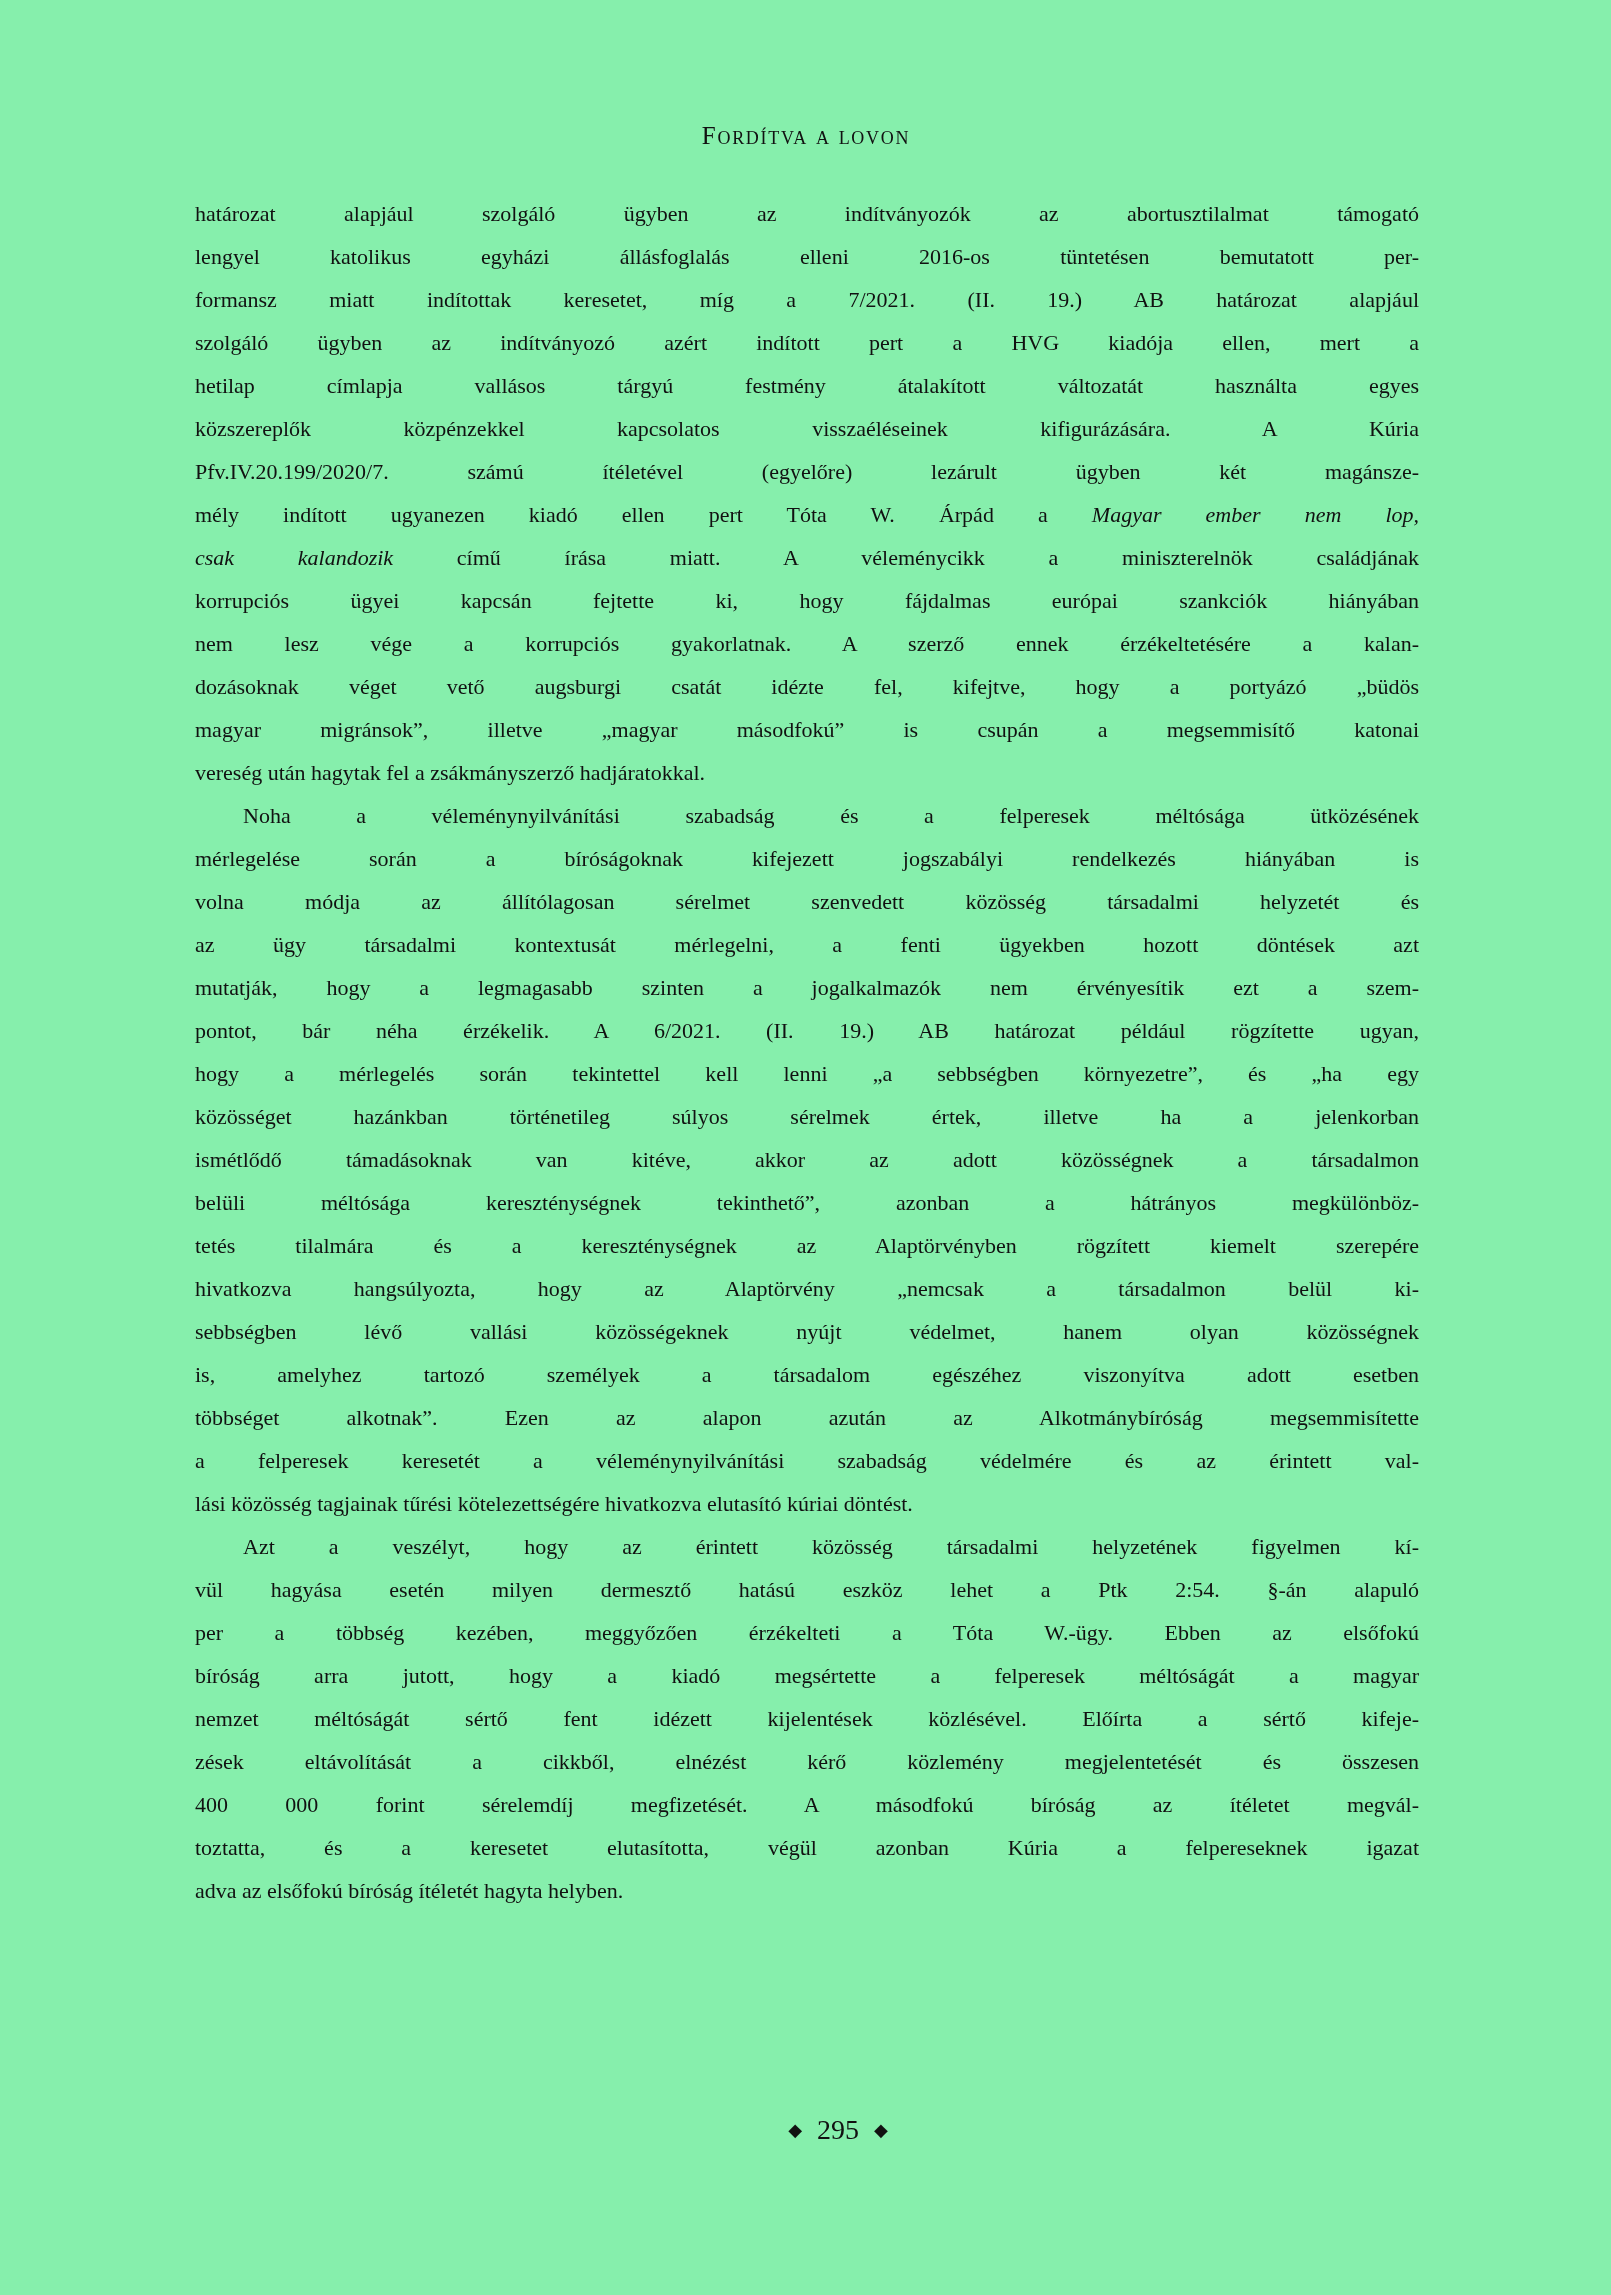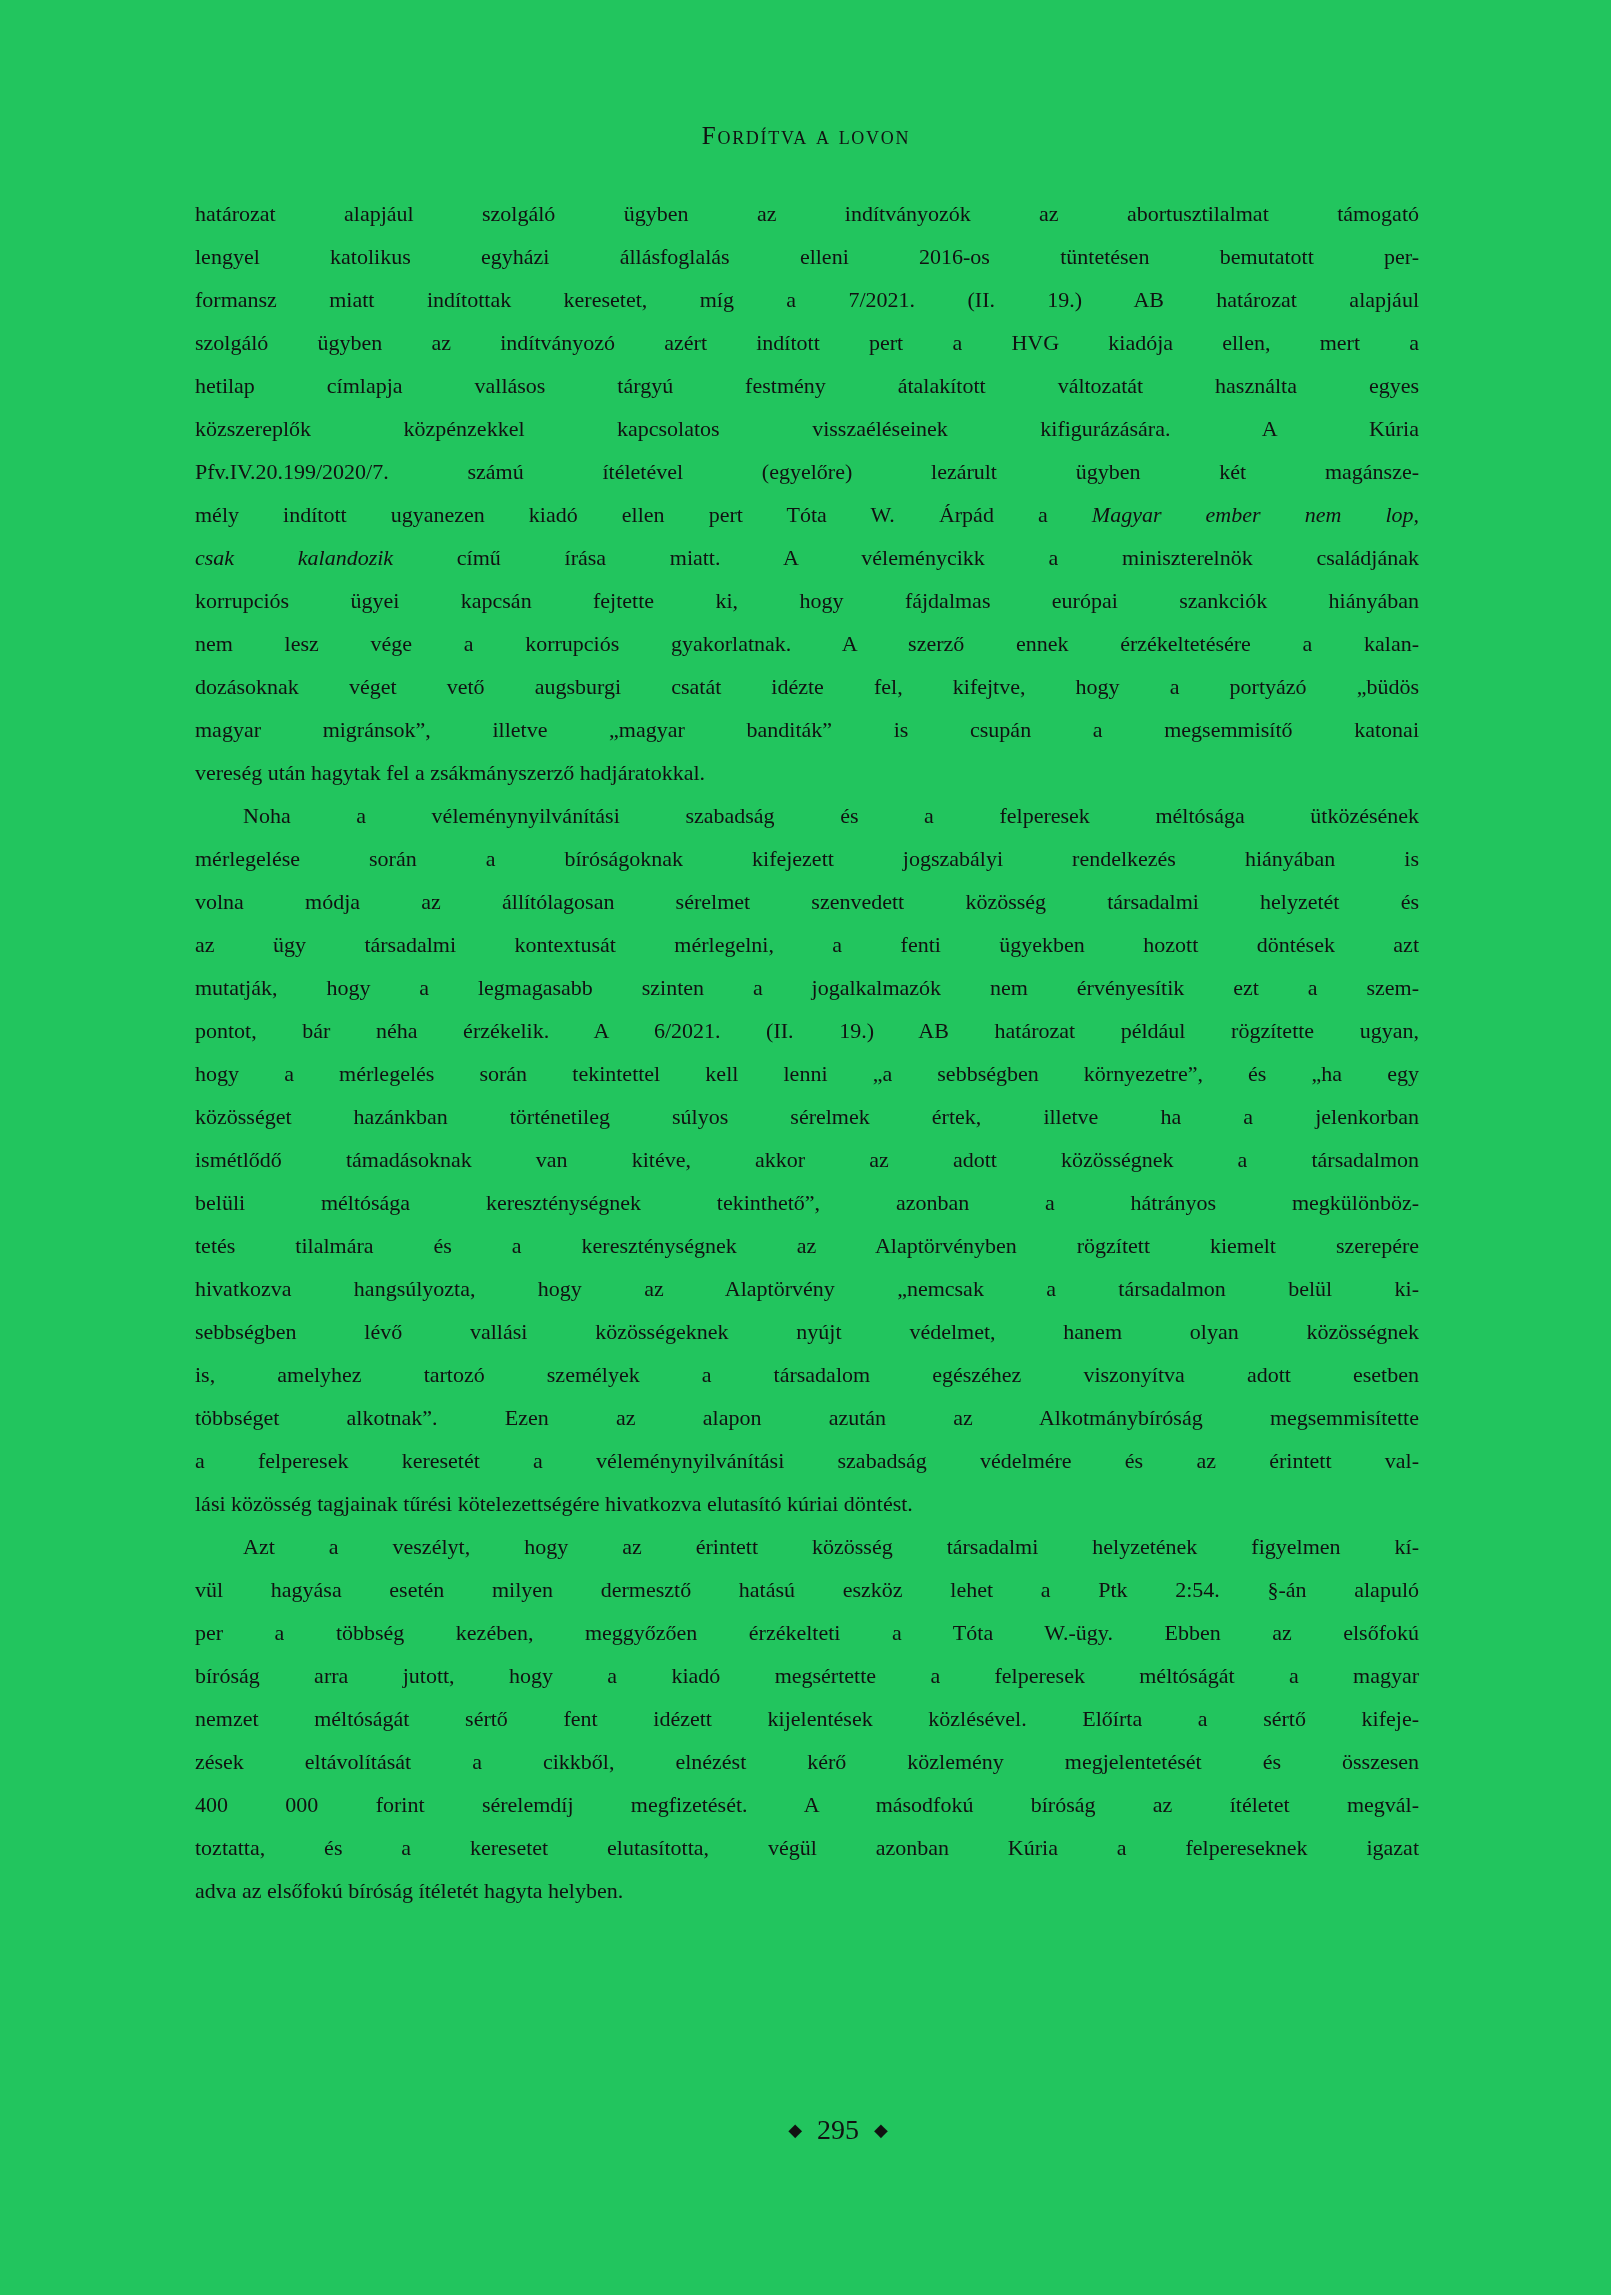--- a/index.html
+++ b/index.html
@@ -6,7 +6,7 @@
     body { width: 1612px; height: 2295px; position: relative; overflow: hidden; }
     .page {
       position: absolute; left: 0; top: 0; width: 1612px; height: 2295px;
-      background: #22c55e; color: #111111;
+      background: #86efac; color: #111111;
       font-family: "DejaVu Serif", "Liberation Serif", serif;
     }
     .running-head {

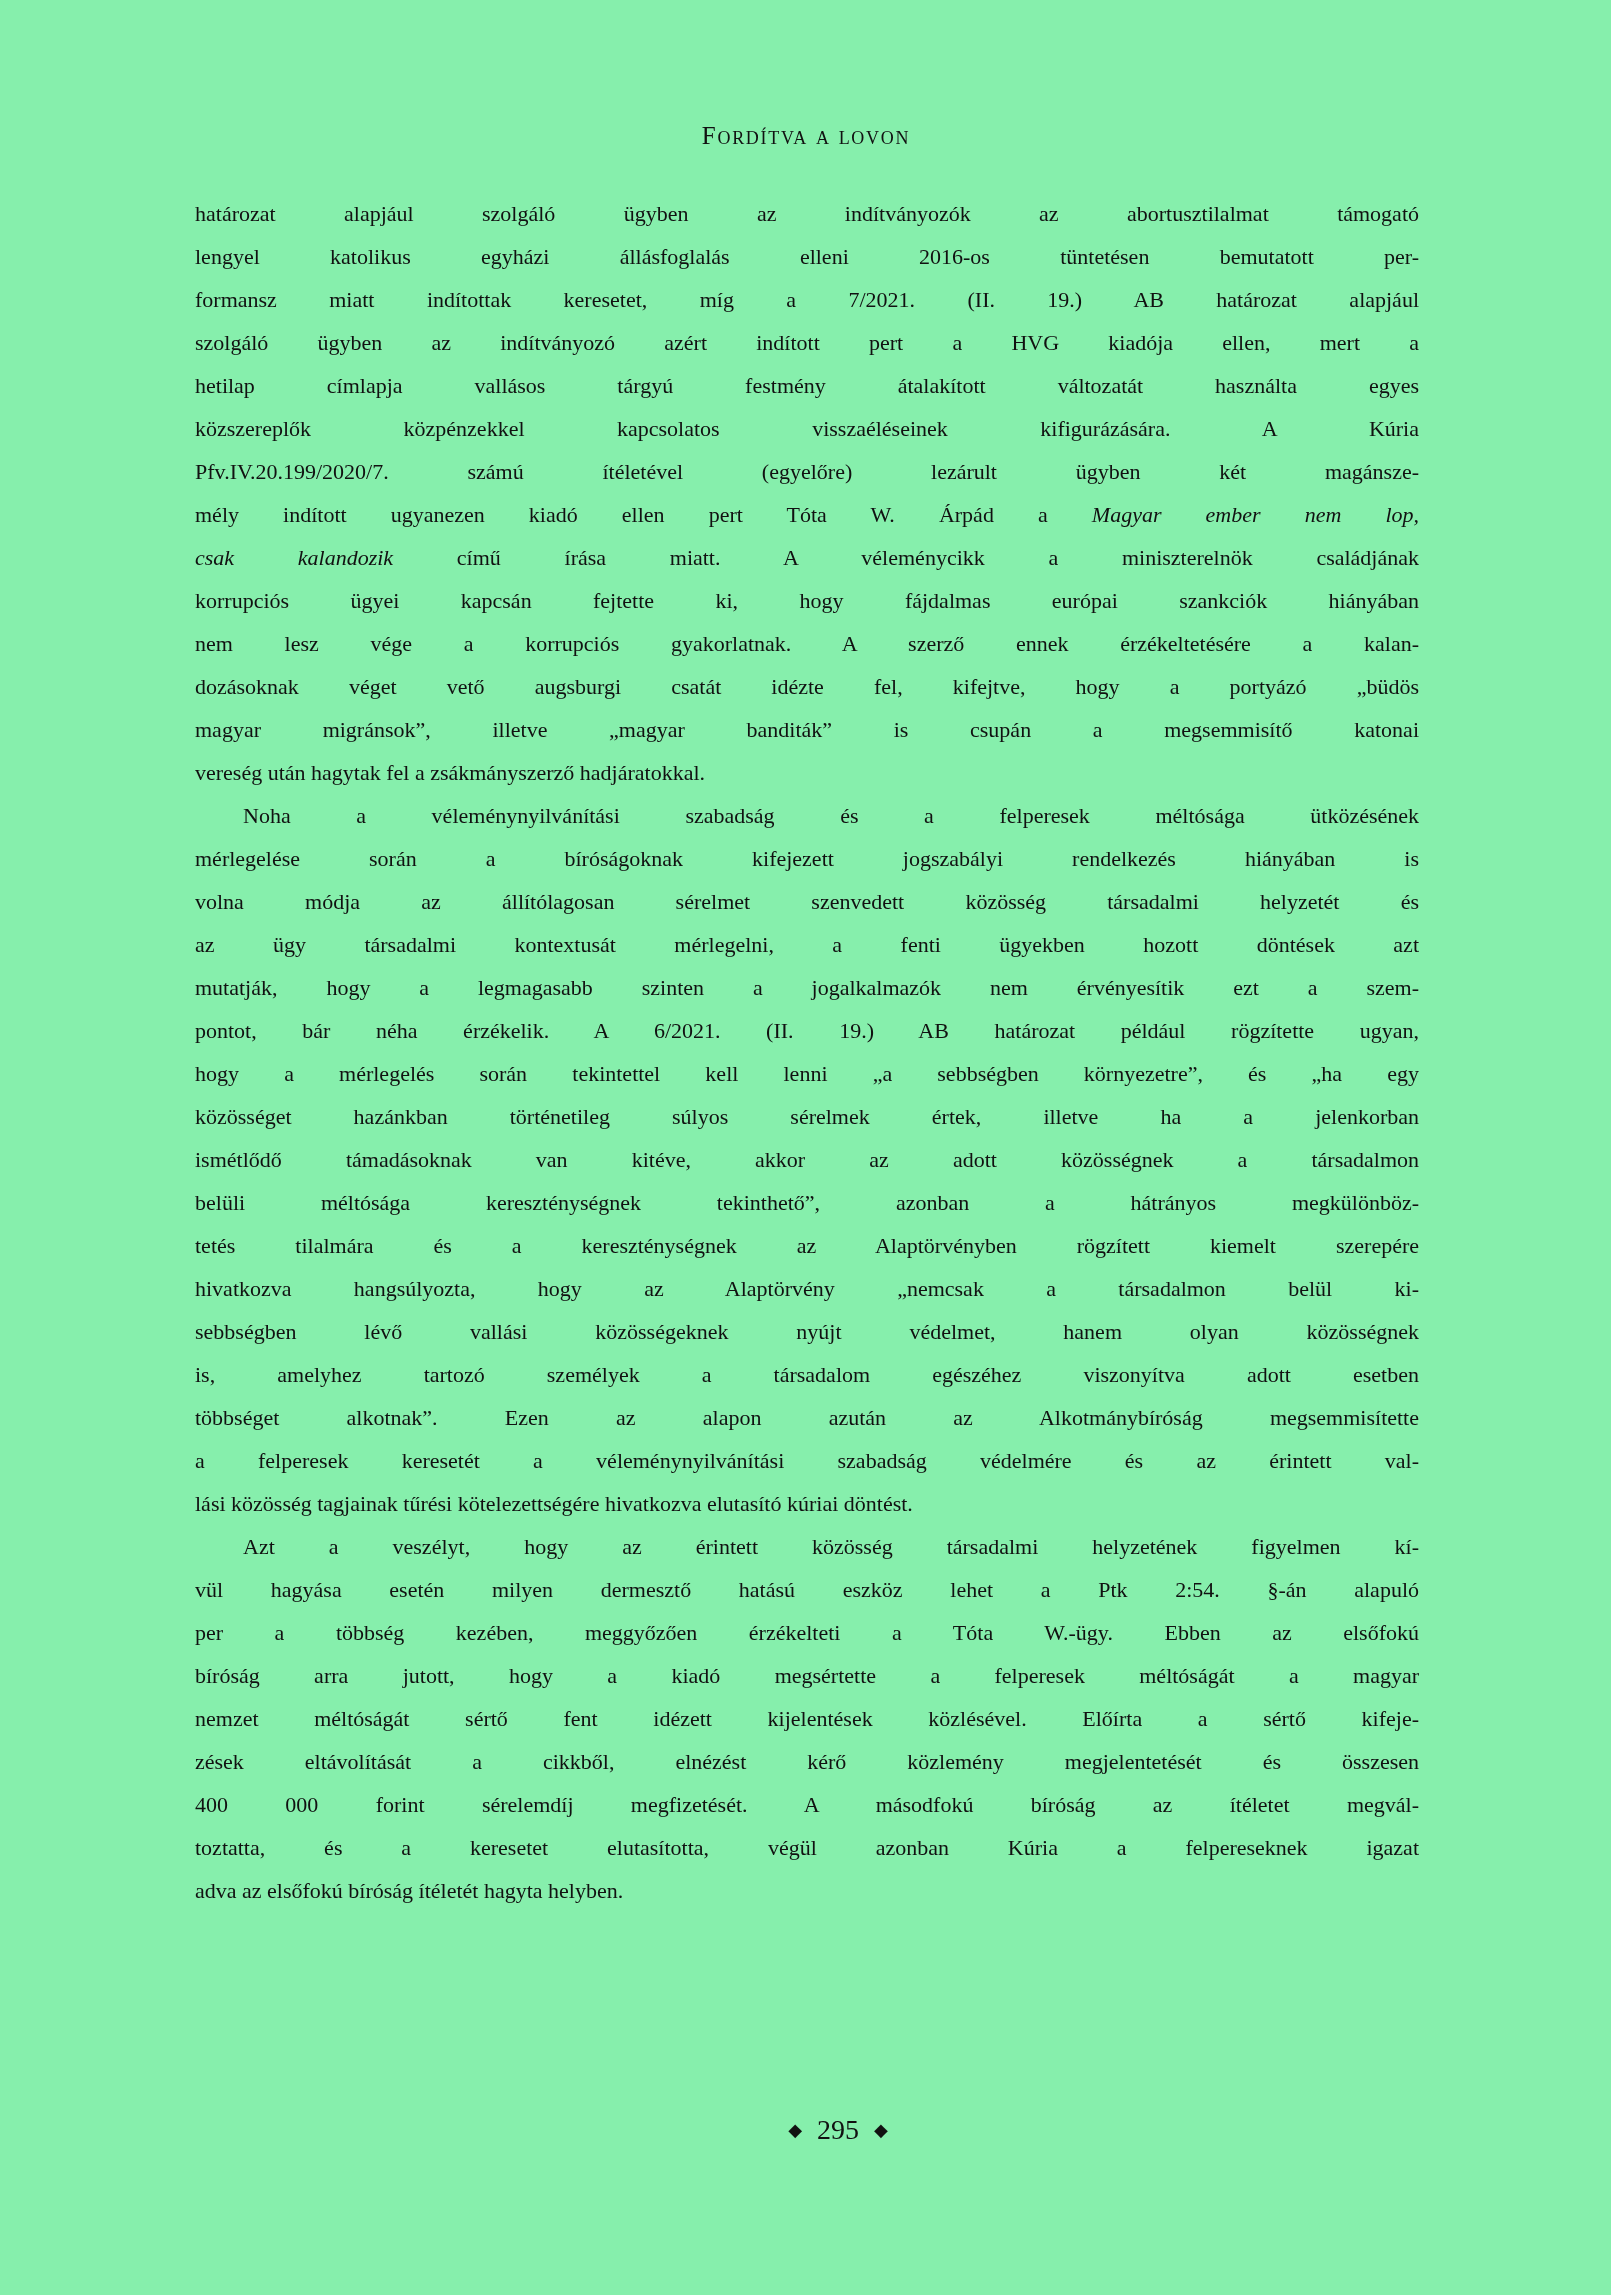--- a/index.html
+++ b/index.html
@@ -57,7 +57,7 @@
         <span class="line"><span>korrupciós ügyei kapcsán fejtette ki, hogy fájdalmas európai szankciók hiányában</span></span>
         <span class="line"><span>nem lesz vége a korrupciós gyakorlatnak. A szerző ennek érzékeltetésére a kalan-</span></span>
         <span class="line"><span>dozásoknak véget vető augsburgi csatát idézte fel, kifejtve, hogy a portyázó „büdös</span></span>
-        <span class="line"><span>magyar migránsok”, illetve „magyar banditák” is csupán a megsemmisítő katonai</span></span>
+        <span class="line"><span>magyar migránsok”, illetve „magyar másodfokú” is csupán a megsemmisítő katonai</span></span>
         <span class="line last"><span>vereség után hagytak fel a zsákmányszerző hadjáratokkal.</span></span>
       </div>
       <div class="para">

